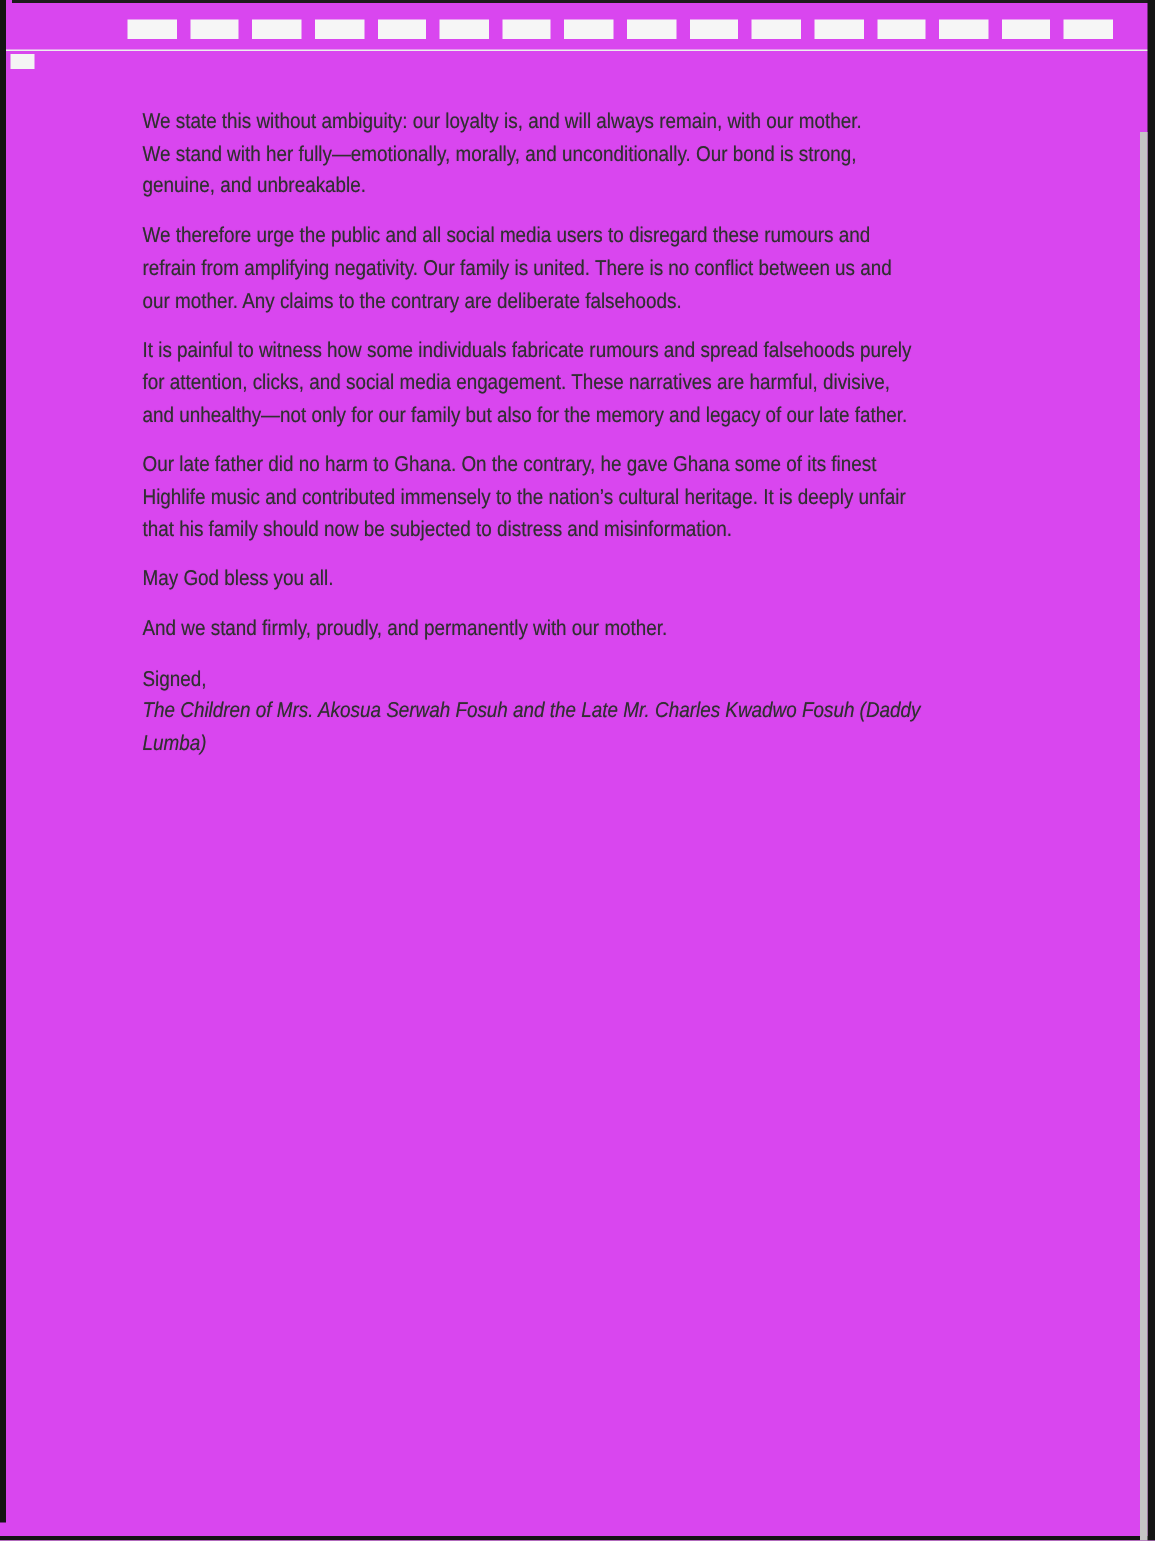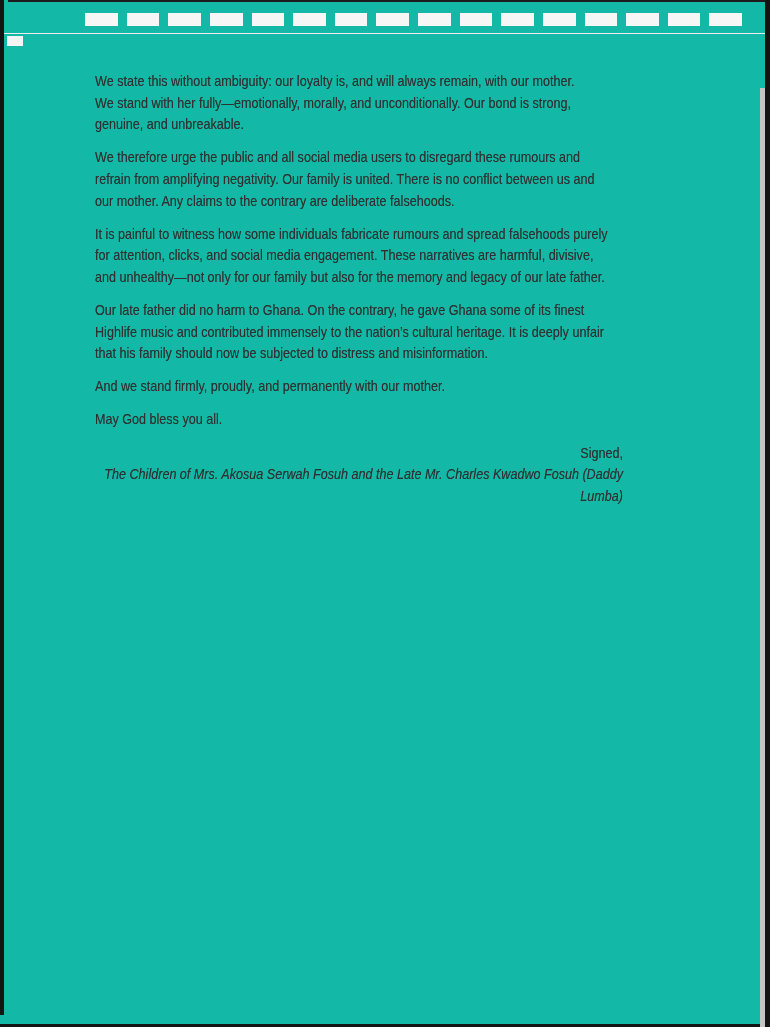--- a/index.html
+++ b/index.html
@@ -12,7 +12,7 @@
   }
   .page {
     position: absolute; inset: 0;
-    background: #14b8a6;
+    background: #d946ef;
   }
   
   .ghost-band {

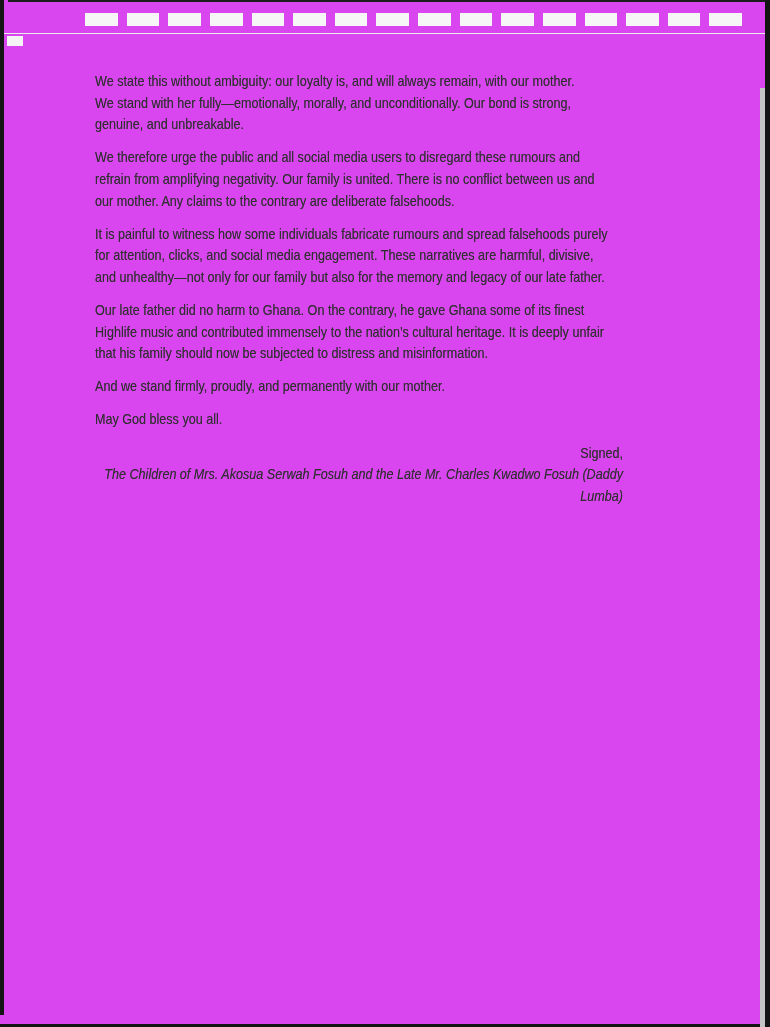--- a/index.html
+++ b/index.html
@@ -114,10 +114,10 @@
         <div class="line">that his family should now be subjected to distress and misinformation.</div>
       </div>
       <div class="para">
-        <div class="line">And we stand firmly, proudly, and permanently with our mother.</div>
+        <div class="line">May God bless you all.</div>
       </div>
       <div class="para">
-        <div class="line">May God bless you all.</div>
+        <div class="line">And we stand firmly, proudly, and permanently with our mother.</div>
       </div>
       <div class="para">
         <div class="line">Signed,</div>

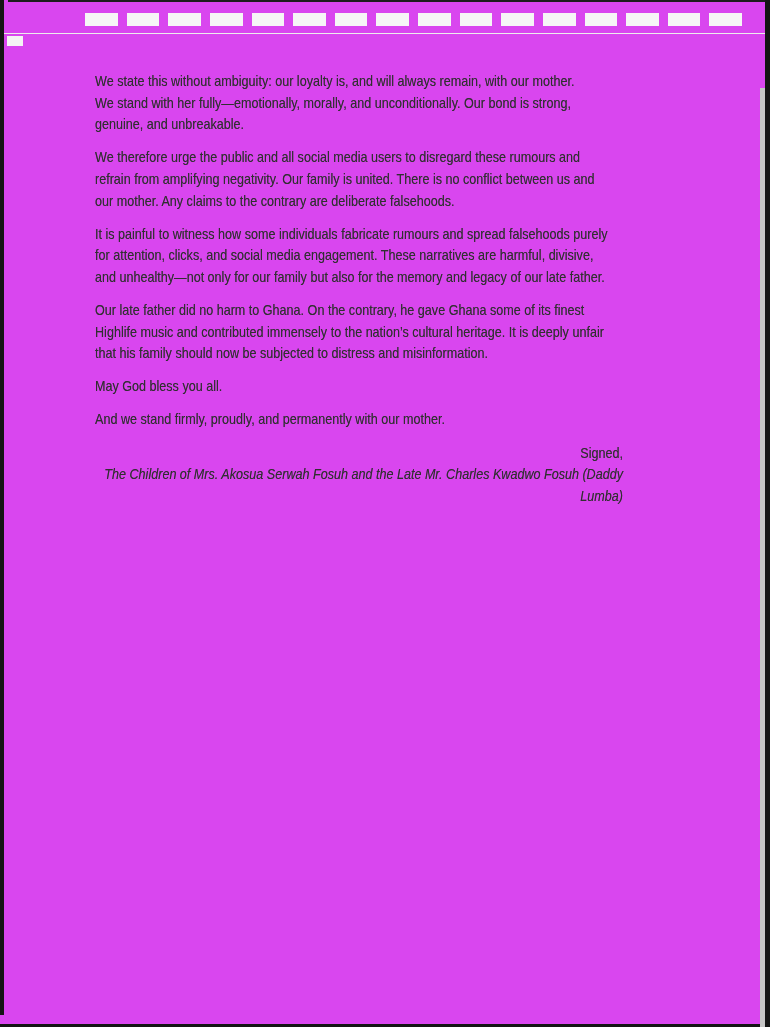--- a/index.html
+++ b/index.html
@@ -58,7 +58,7 @@
     text-shadow: 0 0 0.5px rgba(48,48,48,0.55);
   }
   .para { margin: 0 0 11.4px 0; }
-  .para:last-child { margin-bottom: 0; text-align: right; }
+  .para:last-child { margin-bottom: 0; }
   .line {
     white-space: nowrap;
     transform: scaleX(0.88);

